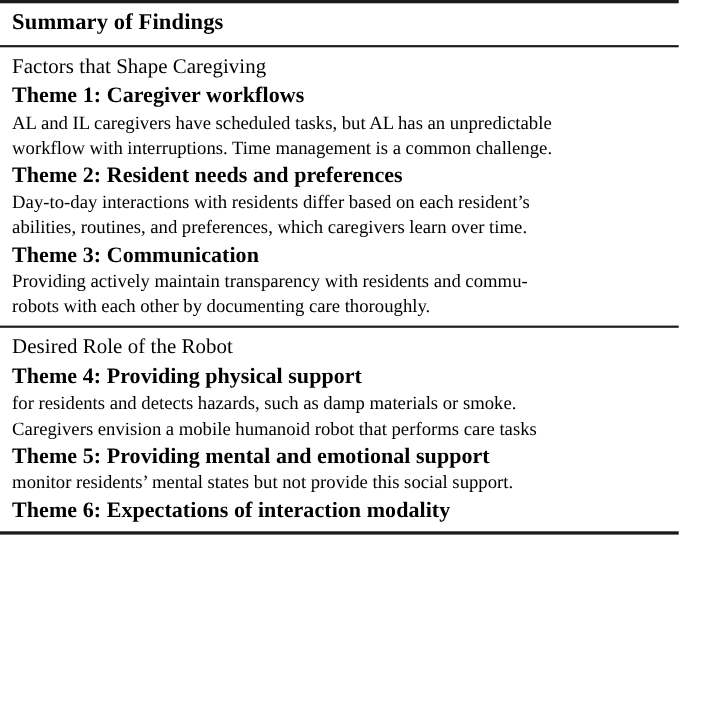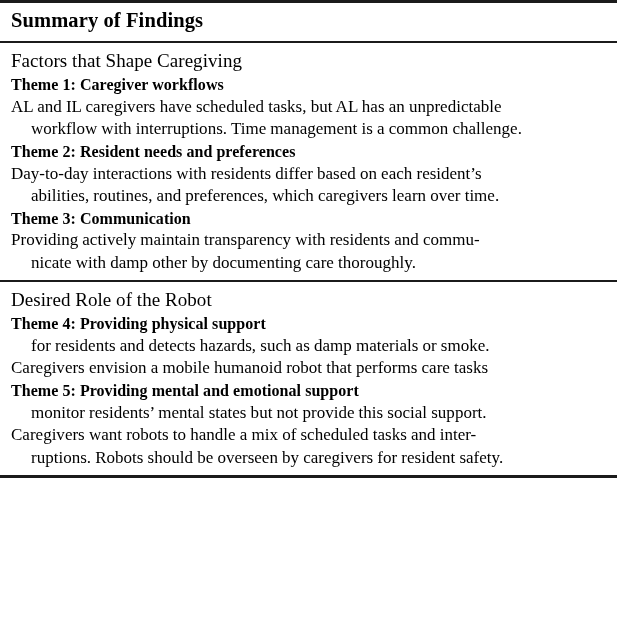--- a/index.html
+++ b/index.html
@@ -57,7 +57,7 @@
   }
   .theme-heading {
     font-weight: bold;
-    font-size: 16px;
+    font-size: 20px;
     line-height: 1.34;
     letter-spacing: 0.05px;
   }

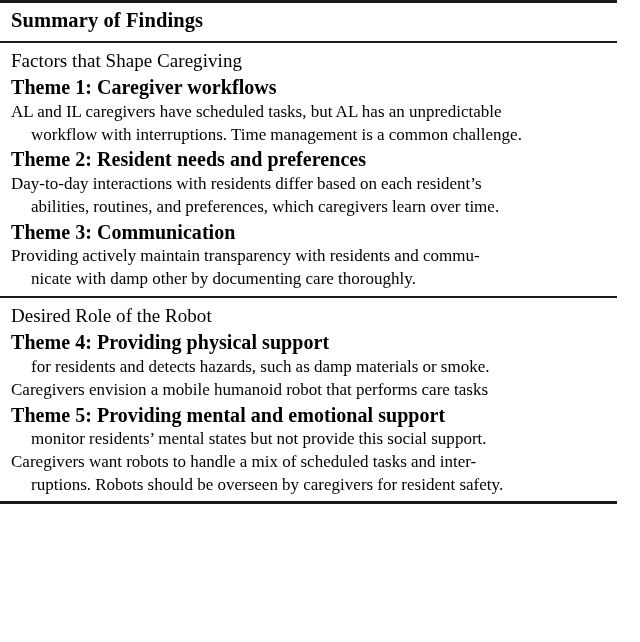--- a/index.html
+++ b/index.html
@@ -75,7 +75,6 @@
   }
   .theme-body .ln.last {
     white-space: nowrap;
-    margin-left: 20px;
   }
 </style>
 </head>

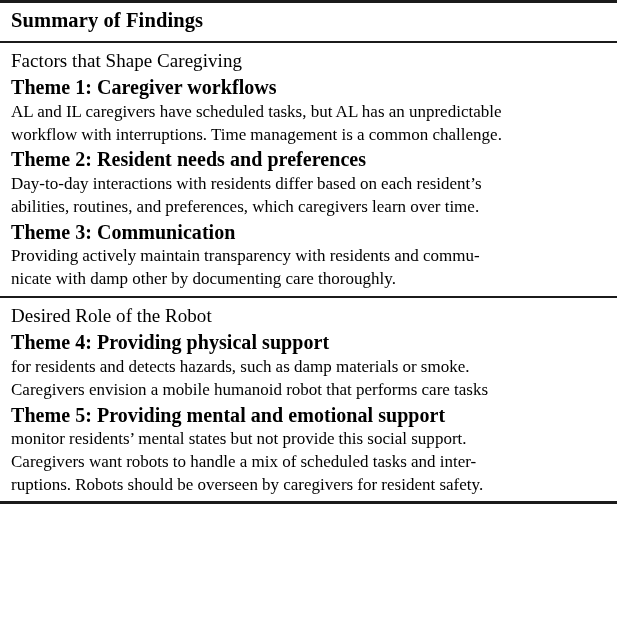--- a/index.html
+++ b/index.html
@@ -113,7 +113,7 @@
       <div class="theme-heading">Theme 3: Communication</div>
       <div class="theme-body">
         <span class="ln">Providing actively maintain transparency with residents and commu-</span>
-        <span class="ln last">nicate with damp other by documenting care thoroughly.</span>
+        <span class="ln last">robots with each other by documenting care thoroughly.</span>
       </div>
     </div>
   </div>

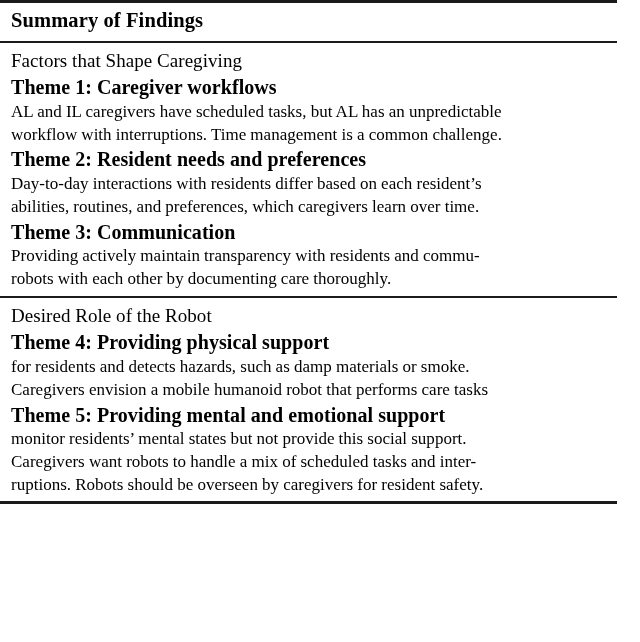--- a/index.html
+++ b/index.html
@@ -139,6 +139,7 @@
     </div>
 
     <div class="theme">
+      <div class="theme-heading">Theme 6: Expectations of interaction modality</div>
       <div class="theme-body">
         <span class="ln">Caregivers want robots to handle a mix of scheduled tasks and inter-</span>
         <span class="ln last">ruptions. Robots should be overseen by caregivers for resident safety.</span>

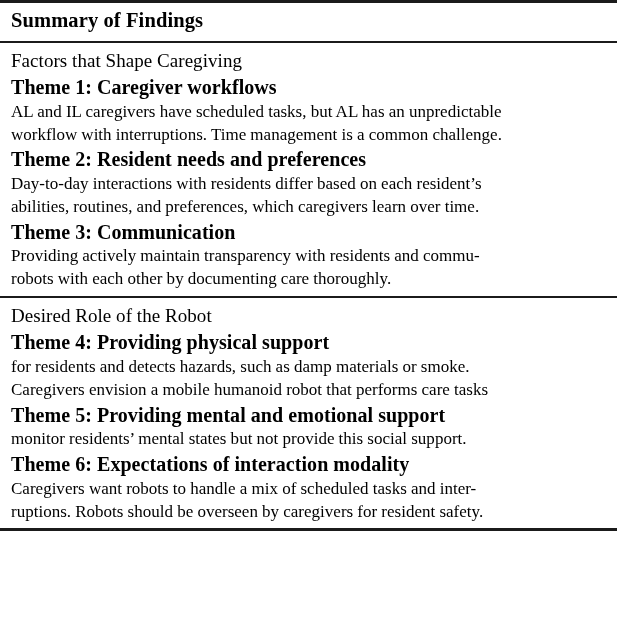--- a/index.html
+++ b/index.html
@@ -140,10 +140,6 @@
 
     <div class="theme">
       <div class="theme-heading">Theme 6: Expectations of interaction modality</div>
-      <div class="theme-body">
-        <span class="ln">Caregivers want robots to handle a mix of scheduled tasks and inter-</span>
-        <span class="ln last">ruptions. Robots should be overseen by caregivers for resident safety.</span>
-      </div>
     </div>
   </div>
 

